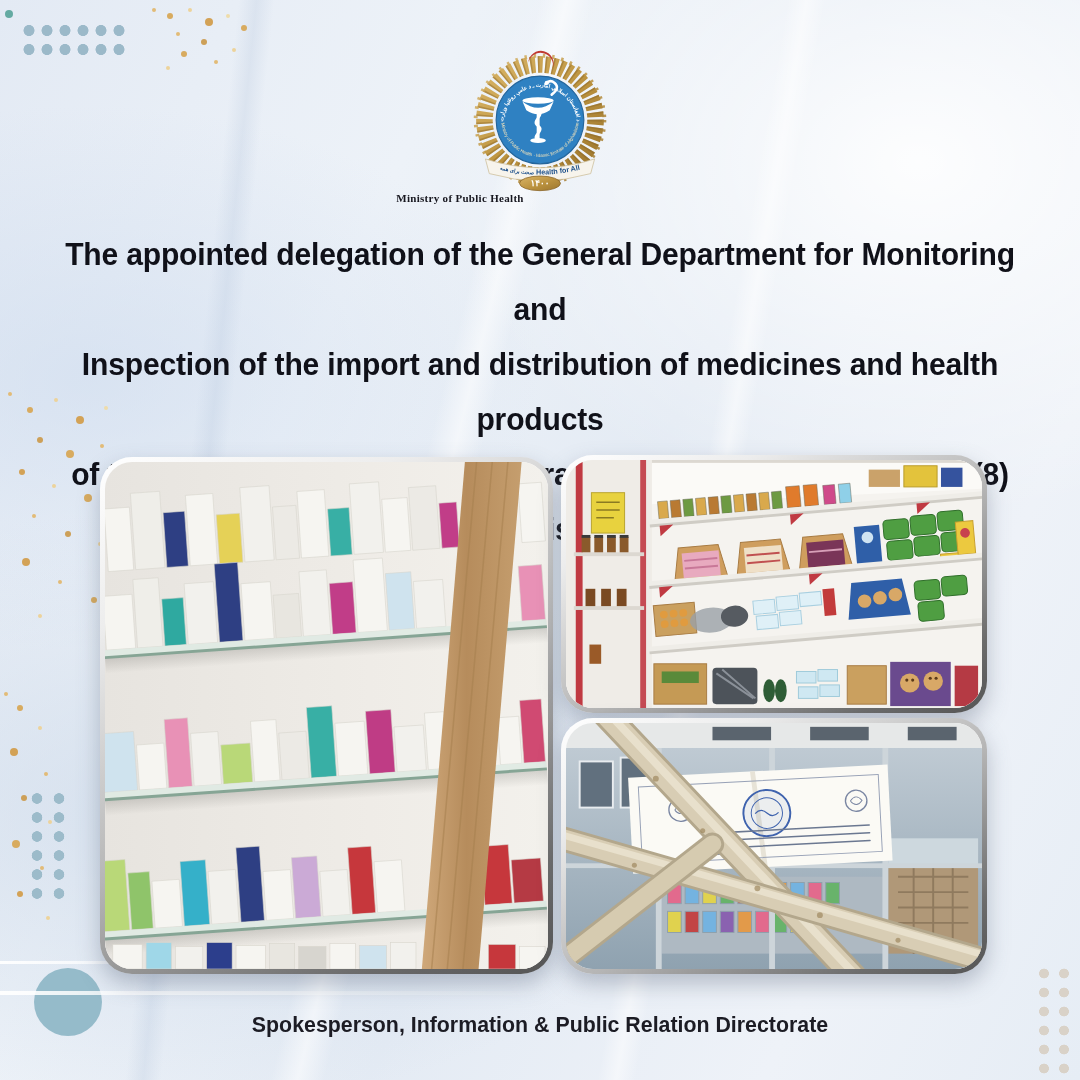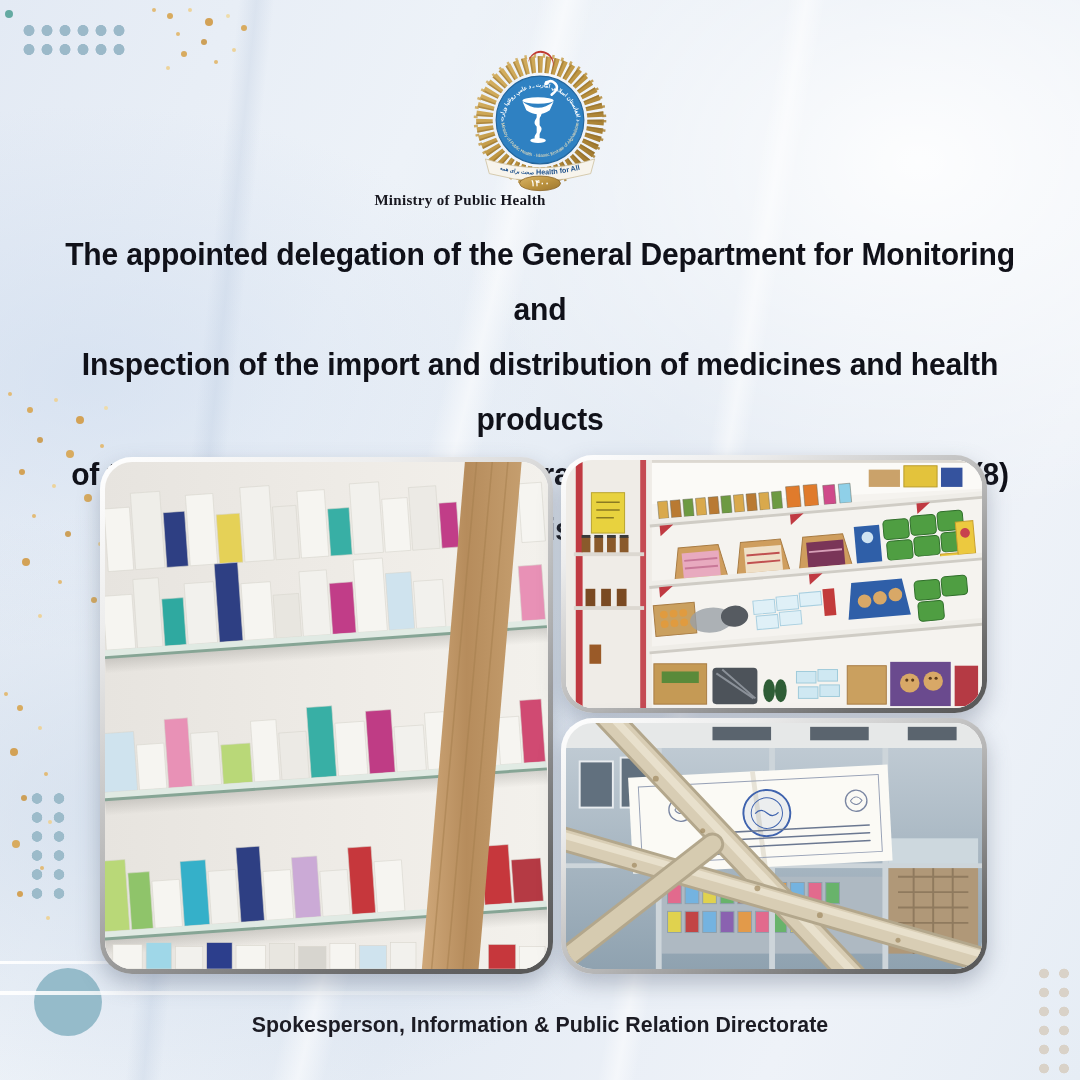--- a/index.html
+++ b/index.html
@@ -45,7 +45,7 @@
   
   .logo{left:462px;top:44px;width:156px;height:150px;}
   .ministry{left:0;top:192px;width:920px;text-align:center;
-    font-family:"Liberation Serif",serif;font-weight:700;font-size:15px;color:#17171f;letter-spacing:.3px;}
+    font-family:"Liberation Serif",serif;font-weight:700;font-size:11px;color:#17171f;letter-spacing:.3px;}
   .headline{left:40px;top:227px;width:1000px;text-align:center;
     font-family:"Liberation Sans",sans-serif;font-weight:700;font-size:31px;line-height:55px;
     color:#101119;letter-spacing:-.2px;transform:scaleX(.97);}

